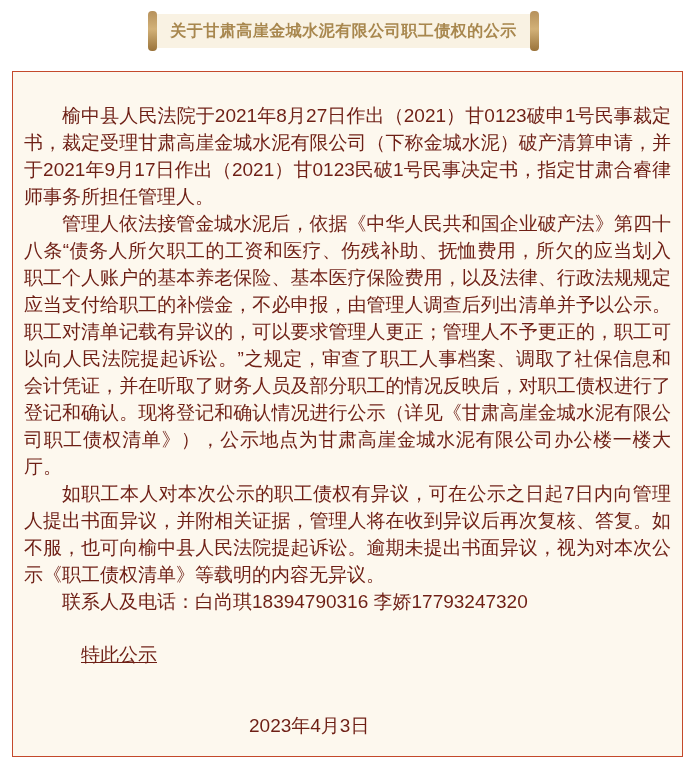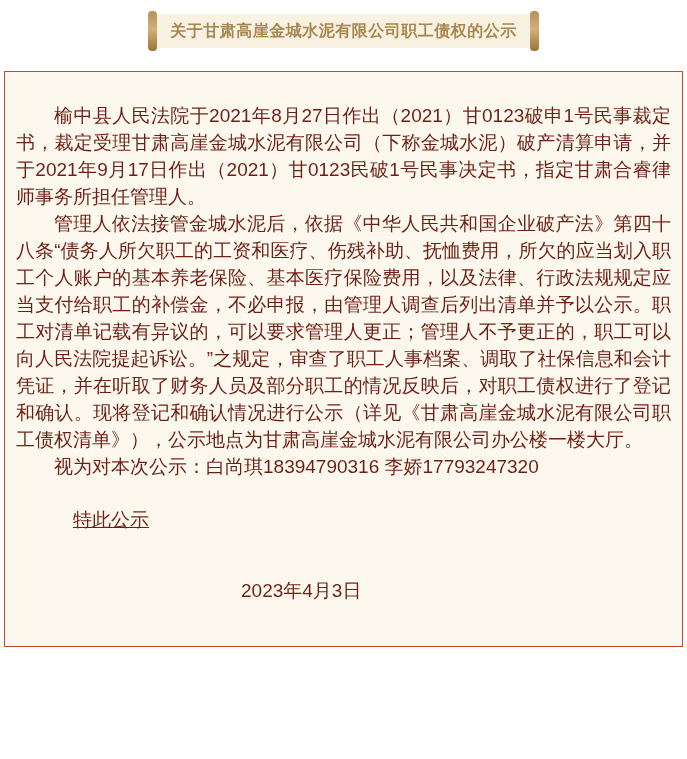--- a/index.html
+++ b/index.html
@@ -38,8 +38,8 @@
     text-align:center;
   }
   .notice-box{
-    margin:20px 4px 0 4px;
-    height:576px;
+    margin:20px 4px 0 12px;
+    height:686px;
     background:var(--box_bg);
     border:1.5px solid var(--border_color);
     padding:30px 11px 20px 11px;

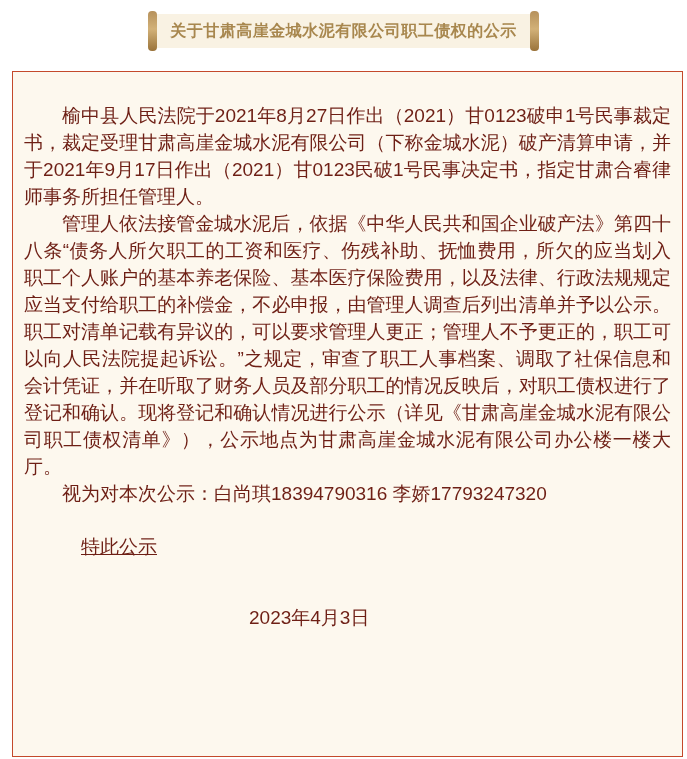--- a/index.html
+++ b/index.html
@@ -77,6 +77,7 @@
   <div class="notice-box">
     <p>榆中县人民法院于2021年8月27日作出（2021）甘0123破申1号民事裁定书，裁定受理甘肃高崖金城水泥有限公司（下称金城水泥）破产清算申请，并于2021年9月17日作出（2021）甘0123民破1号民事决定书，指定甘肃合睿律师事务所担任管理人。</p>
     <p>管理人依法接管金城水泥后，依据《中华人民共和国企业破产法》第四十八条“债务人所欠职工的工资和医疗、伤残补助、抚恤费用，所欠的应当划入职工个人账户的基本养老保险、基本医疗保险费用，以及法律、行政法规规定应当支付给职工的补偿金，不必申报，由管理人调查后列出清单并予以公示。职工对清单记载有异议的，可以要求管理人更正；管理人不予更正的，职工可以向人民法院提起诉讼。”之规定，审查了职工人事档案、调取了社保信息和会计凭证，并在听取了财务人员及部分职工的情况反映后，对职工债权进行了登记和确认。现将登记和确认情况进行公示（详见《甘肃高崖金城水泥有限公司职工债权清单》），公示地点为甘肃高崖金城水泥有限公司办公楼一楼大厅。</p>
+    <p>如职工本人对本次公示的职工债权有异议，可在公示之日起7日内向管理人提出书面异议，并附相关证据，管理人将在收到异议后再次复核、答复。如不服，也可向榆中县人民法院提起诉讼。逾期未提出书面异议，视为对本次公示《职工债权清单》等载明的内容无异议。</p>
     <p>视为对本次公示：白尚琪18394790316 李娇17793247320</p>
     <p class="closing">特此公示</p>
     <p class="notice-date">2023年4月3日</p>

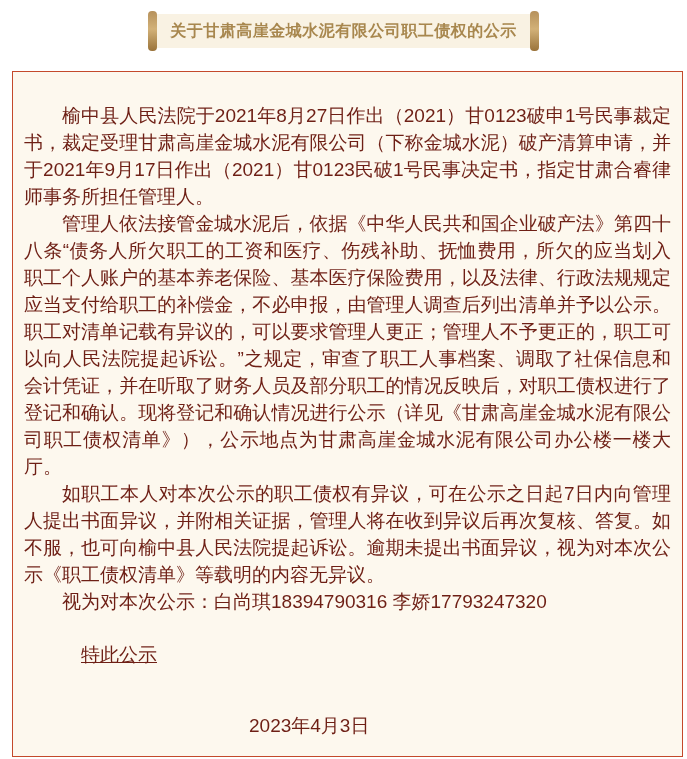--- a/index.html
+++ b/index.html
@@ -78,7 +78,7 @@
     <p>榆中县人民法院于2021年8月27日作出（2021）甘0123破申1号民事裁定书，裁定受理甘肃高崖金城水泥有限公司（下称金城水泥）破产清算申请，并于2021年9月17日作出（2021）甘0123民破1号民事决定书，指定甘肃合睿律师事务所担任管理人。</p>
     <p>管理人依法接管金城水泥后，依据《中华人民共和国企业破产法》第四十八条“债务人所欠职工的工资和医疗、伤残补助、抚恤费用，所欠的应当划入职工个人账户的基本养老保险、基本医疗保险费用，以及法律、行政法规规定应当支付给职工的补偿金，不必申报，由管理人调查后列出清单并予以公示。职工对清单记载有异议的，可以要求管理人更正；管理人不予更正的，职工可以向人民法院提起诉讼。”之规定，审查了职工人事档案、调取了社保信息和会计凭证，并在听取了财务人员及部分职工的情况反映后，对职工债权进行了登记和确认。现将登记和确认情况进行公示（详见《甘肃高崖金城水泥有限公司职工债权清单》），公示地点为甘肃高崖金城水泥有限公司办公楼一楼大厅。</p>
     <p>如职工本人对本次公示的职工债权有异议，可在公示之日起7日内向管理人提出书面异议，并附相关证据，管理人将在收到异议后再次复核、答复。如不服，也可向榆中县人民法院提起诉讼。逾期未提出书面异议，视为对本次公示《职工债权清单》等载明的内容无异议。</p>
-    <p>视为对本次公示：白尚琪18394790316 李娇17793247320</p>
+    <p>联系人及电话：白尚琪18394790316 李娇17793247320</p>
     <p class="closing">特此公示</p>
     <p class="notice-date">2023年4月3日</p>
   </div>

